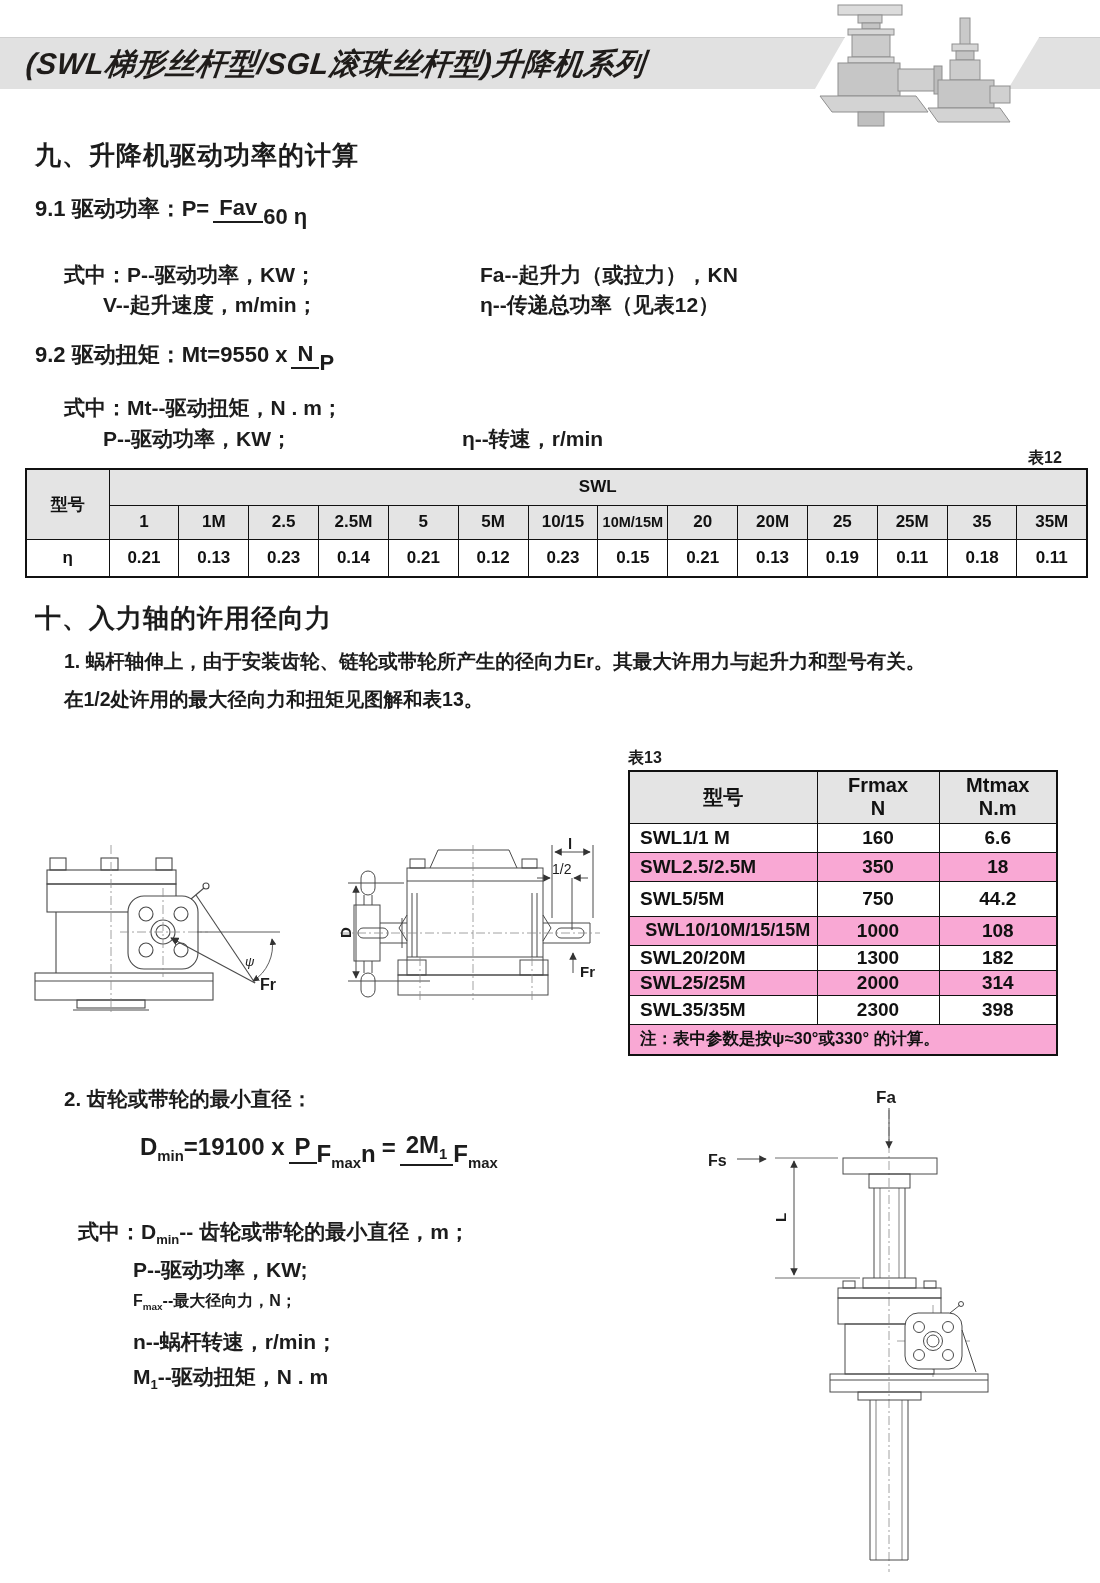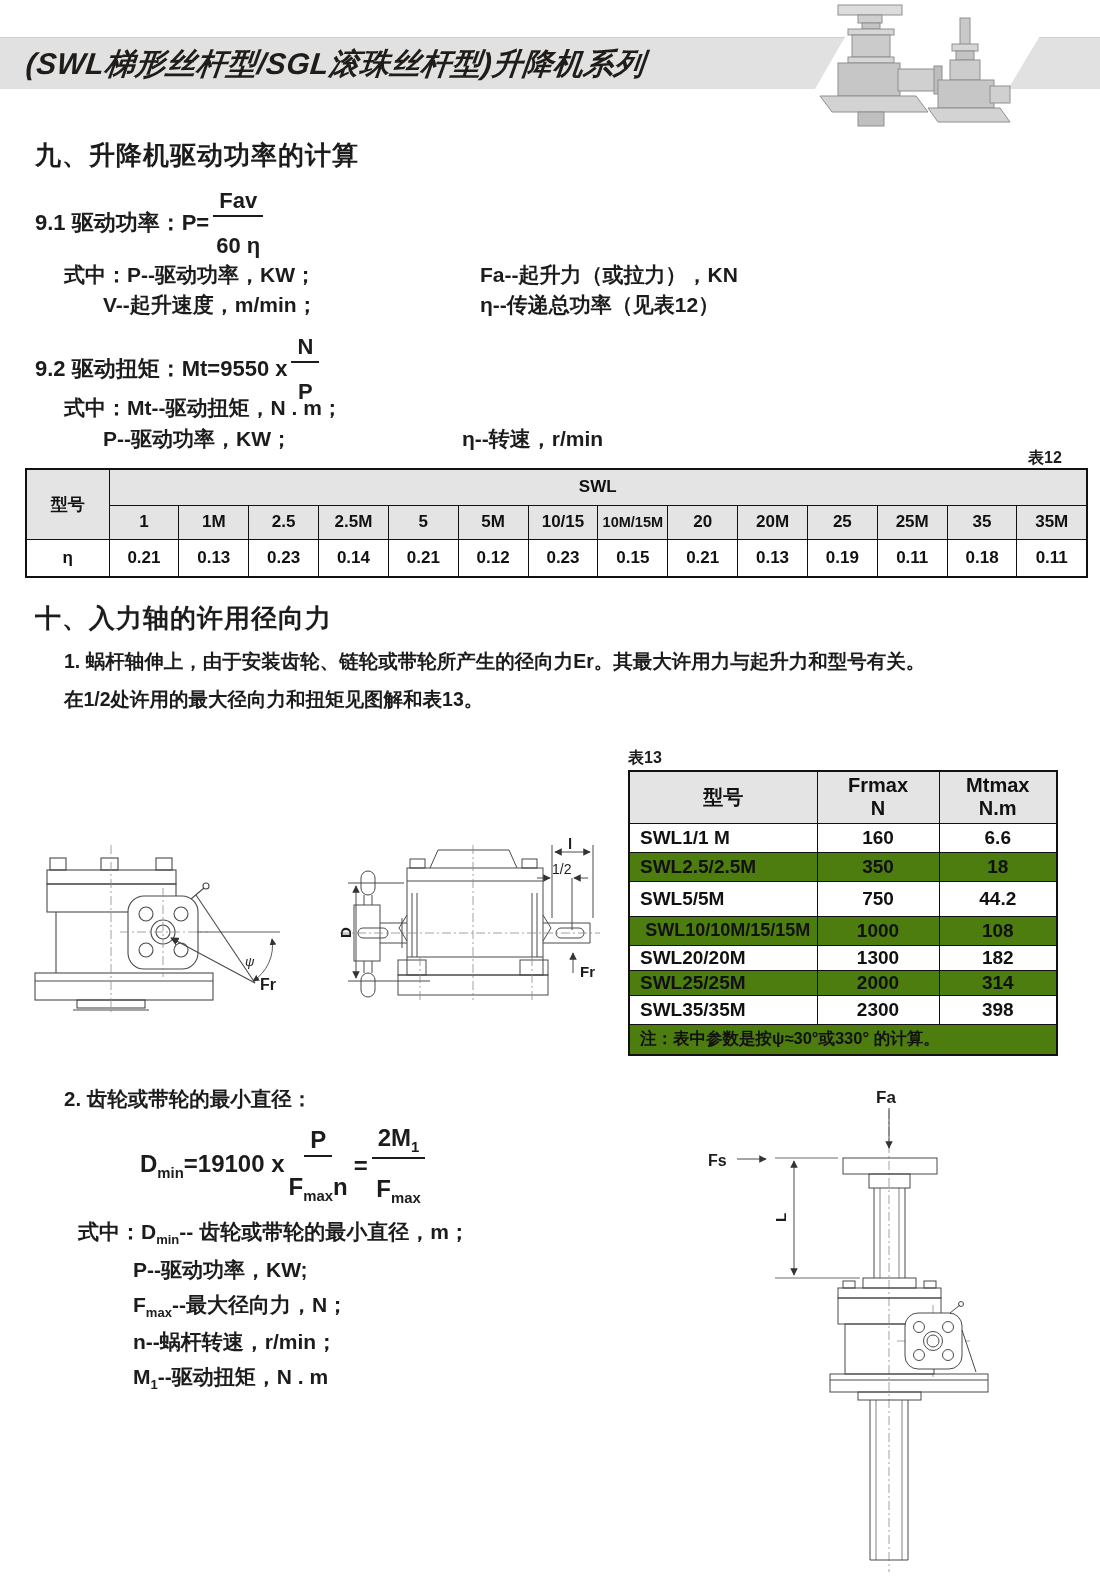--- a/index.html
+++ b/index.html
@@ -12,7 +12,7 @@
          transform:skewX(-6deg);color:#1f1c1a;}
   .h1{font-size:26px;font-weight:800;letter-spacing:1px;}
   .formula-row{display:flex;align-items:center;font-weight:600;color:#1c1c1c;}
-  .frac{display:inline-flex;flex-direction:column;align-items:center;line-height:1.18;
+  .frac{display:inline-flex;flex-direction:row;align-items:center;line-height:1.18;
         text-align:center;margin-left:4px;}
   .frac .num{border-bottom:2.2px solid #1c1c1c;padding:0 6px 1px 6px;}
   .frac .den{padding-top:16px;}

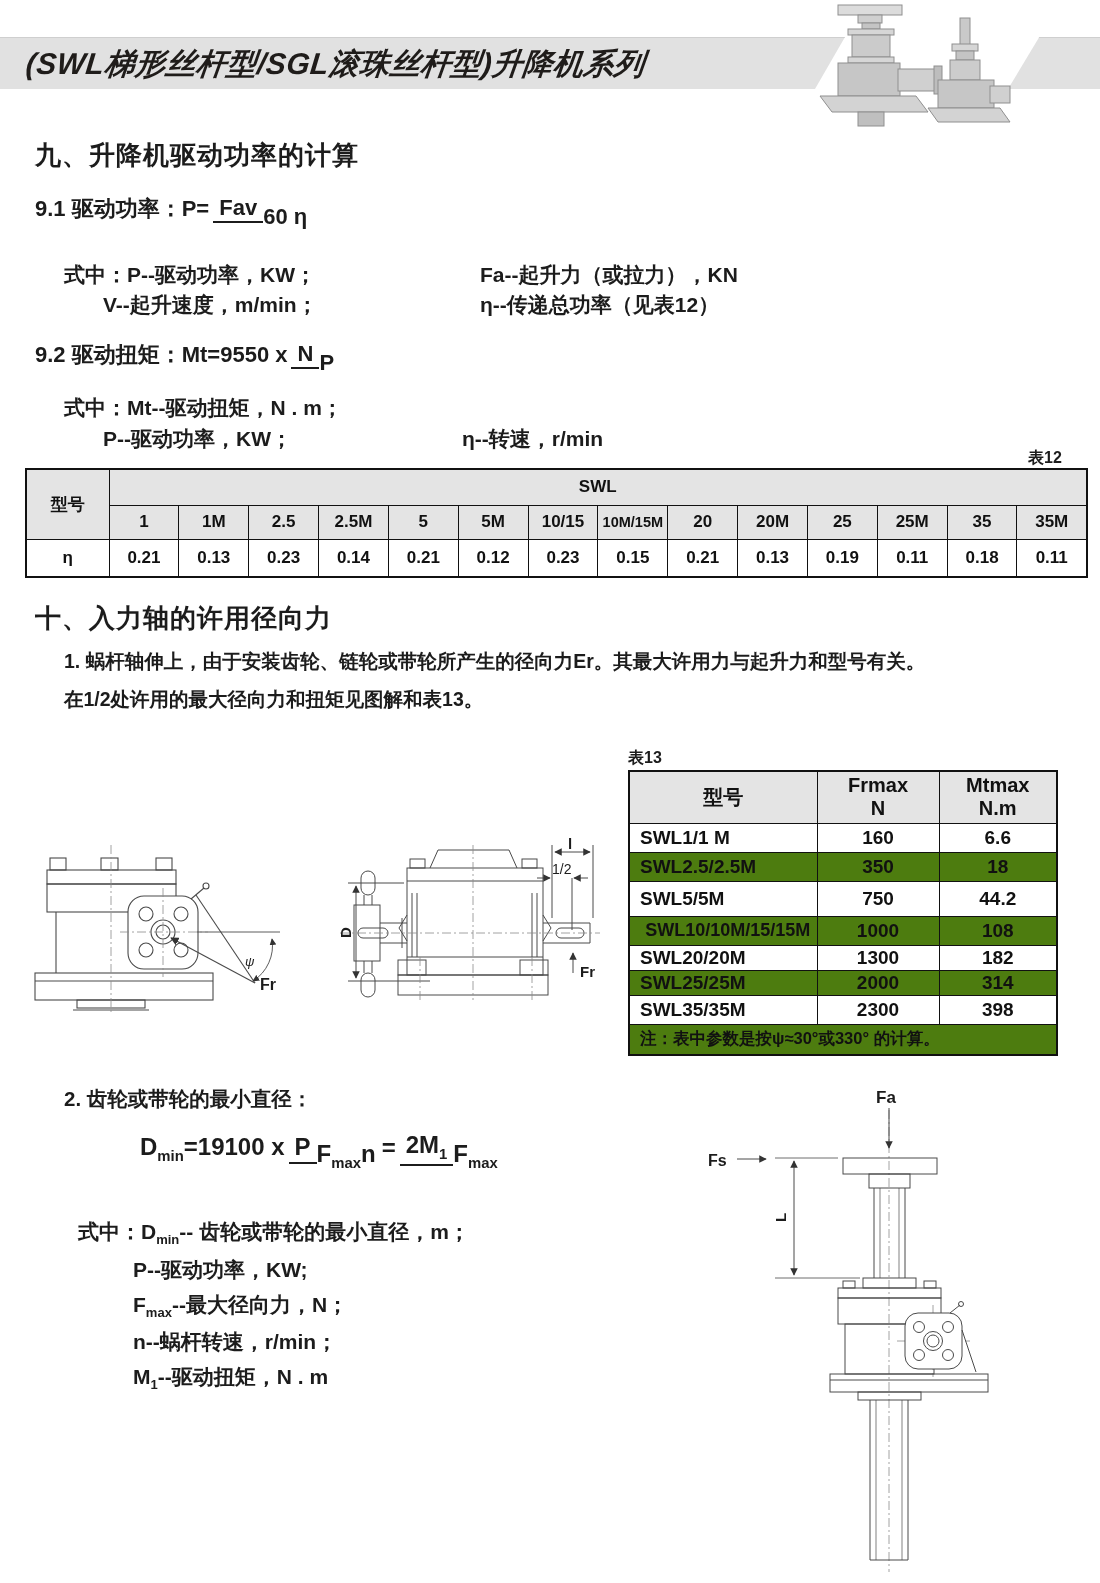--- a/index.html
+++ b/index.html
@@ -23,7 +23,7 @@
   .t13{width:428px;table-layout:fixed;border:2.5px solid #111;font-weight:700;}
   .t13 td{border:1.8px solid #111;font-size:19px;}
   .hd{background:#e4e4e4;}
-  .altrow{background:#4d7c0f;}
+  .altrow{background:#f9a8d4;}
   .t13 .mcol{text-align:left;padding-left:10px;}
   .t13 .ncol{text-align:center;}
   .tbl-label{font-size:16px;font-weight:800;}

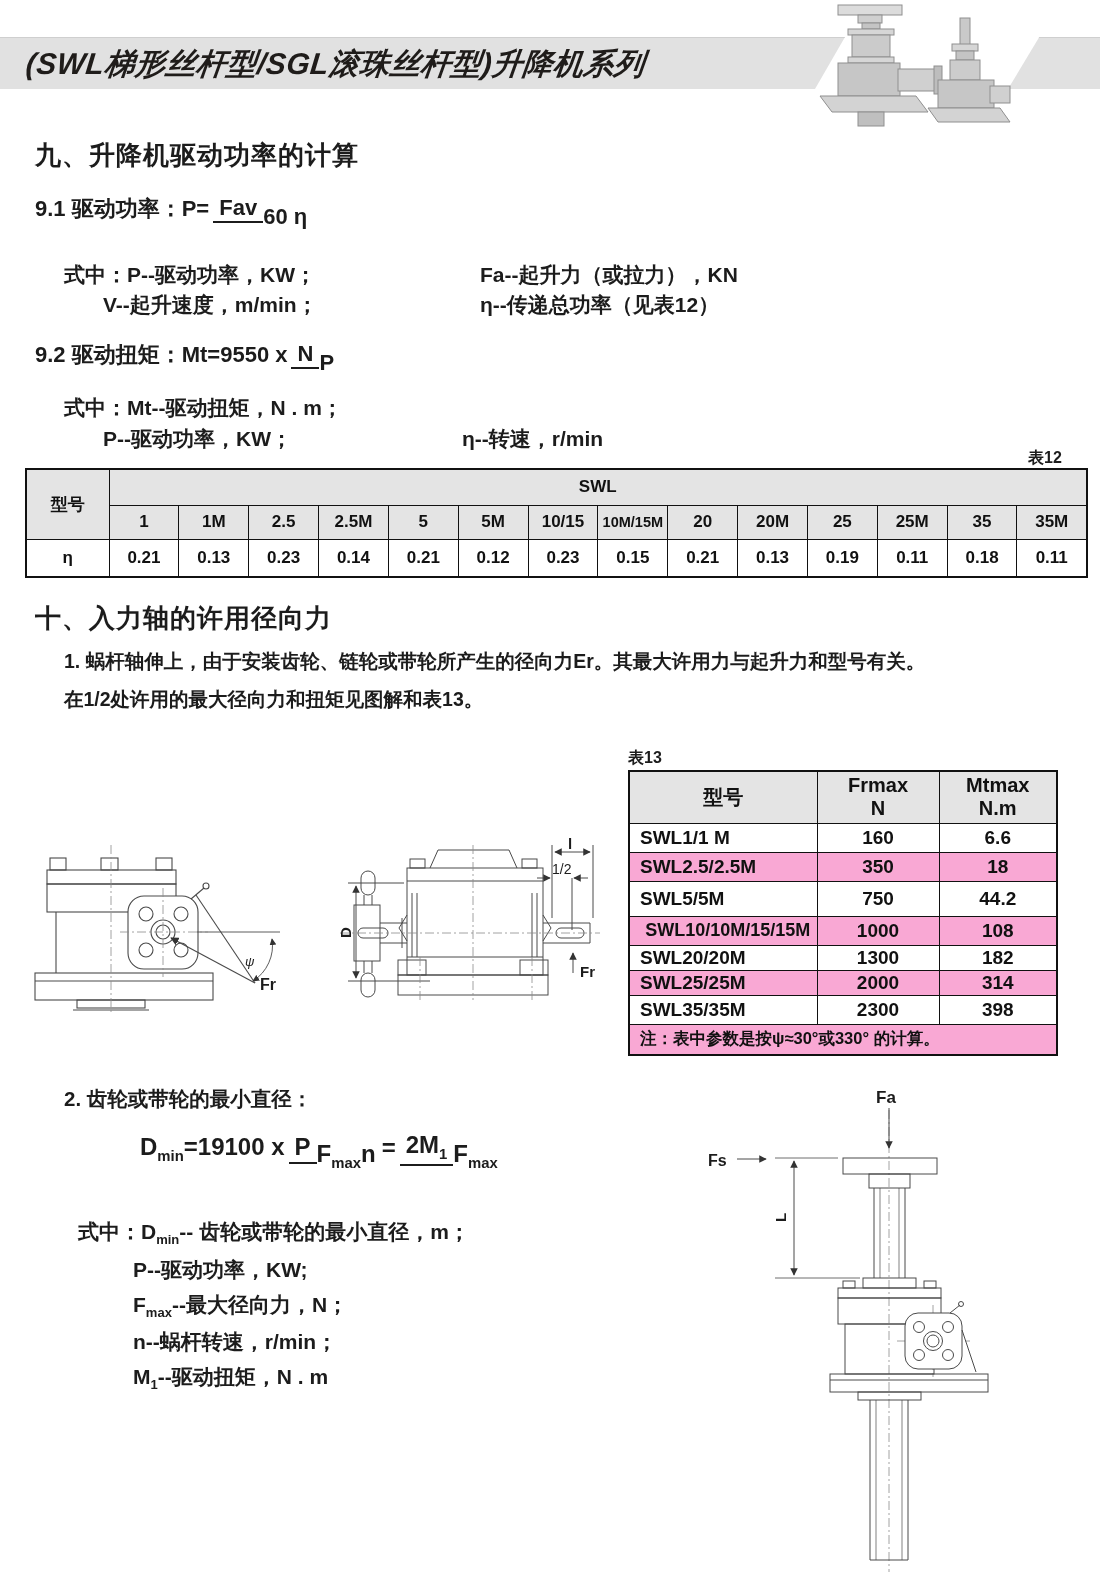--- a/index.html
+++ b/index.html
@@ -319,7 +319,7 @@
 
   <span class="abs txt" style="left:78px;top:1218px;font-size:21px;"><span>式中：</span><span>D</span><sub class="ss">min</sub><span>-- 齿轮或带轮的最小直径，m；</span></span>
   <span class="abs txt" style="left:133px;top:1256px;font-size:21px;">P--驱动功率，KW;</span>
-  <span class="abs txt" style="left:133px;top:1291px;font-size:21px;text-align:right;"><span>F</span><sub class="ss">max</sub><span>--最大径向力，N；</span></span>
+  <span class="abs txt" style="left:133px;top:1291px;font-size:16px;text-align:right;"><span>F</span><sub class="ss">max</sub><span>--最大径向力，N；</span></span>
   <span class="abs txt" style="left:133px;top:1328px;font-size:21px;">n--蜗杆转速，r/min；</span>
   <span class="abs txt" style="left:133px;top:1363px;font-size:21px;"><span>M</span><sub class="ss">1</sub><span>--驱动扭矩，N . m</span></span>
 

